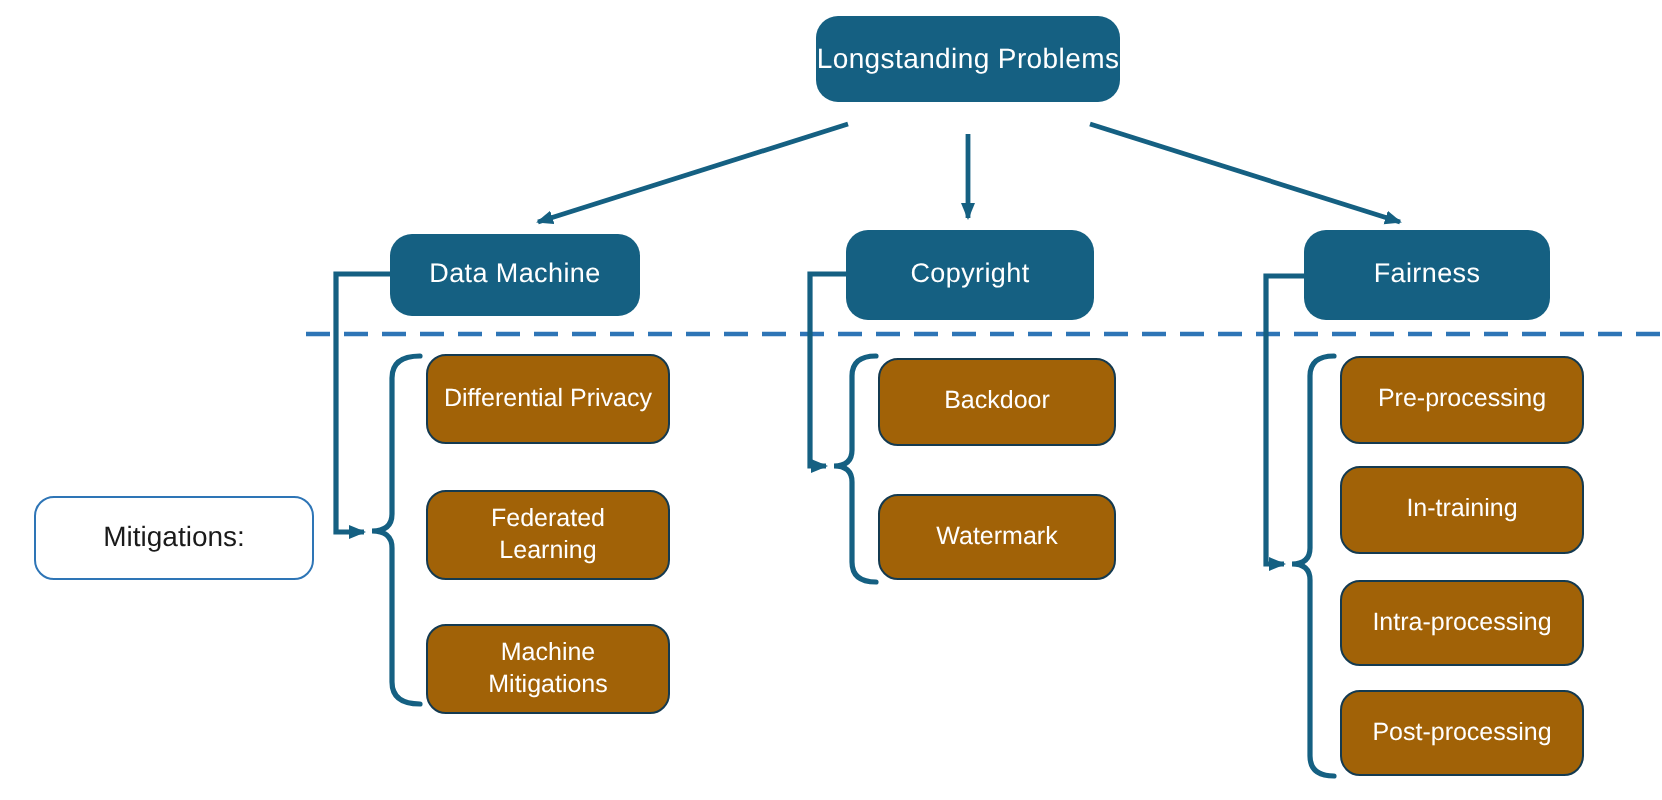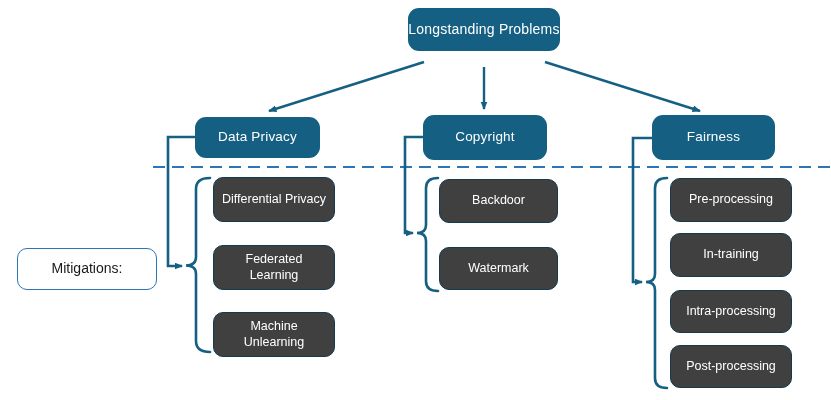--- a/index.html
+++ b/index.html
@@ -105,7 +105,7 @@
   </div>
 
   <div class="node node-dark cat-privacy">
-    <span>Data Privacy</span>
+    <span>Data Machine</span>
   </div>
   <div class="node node-dark cat-copyright">
     <span>Copyright</span>

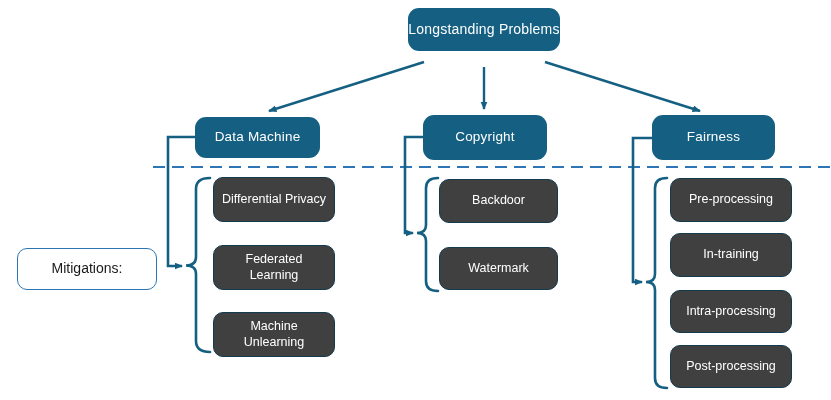--- a/index.html
+++ b/index.html
@@ -32,7 +32,7 @@
     letter-spacing: 0.2px;
   }
   .node-light {
-    background: #404040;
+    background: #a16207;
     color: #ffffff;
     border: 1.6px solid #143A50;
     border-radius: 10px;

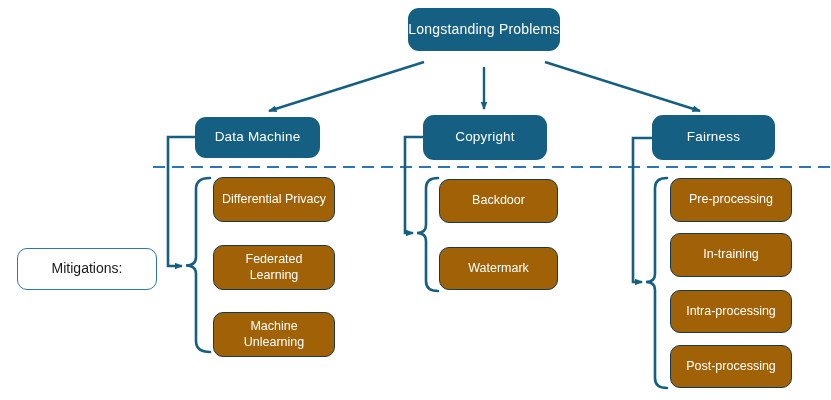--- a/index.html
+++ b/index.html
@@ -121,7 +121,7 @@
     <span>Federated Learning</span>
   </div>
   <div class="node node-light m-mu">
-    <span>Machine Unlearning</span>
+    <span>Machine Mitigations</span>
   </div>
 
   <div class="node node-light m-watermark">

